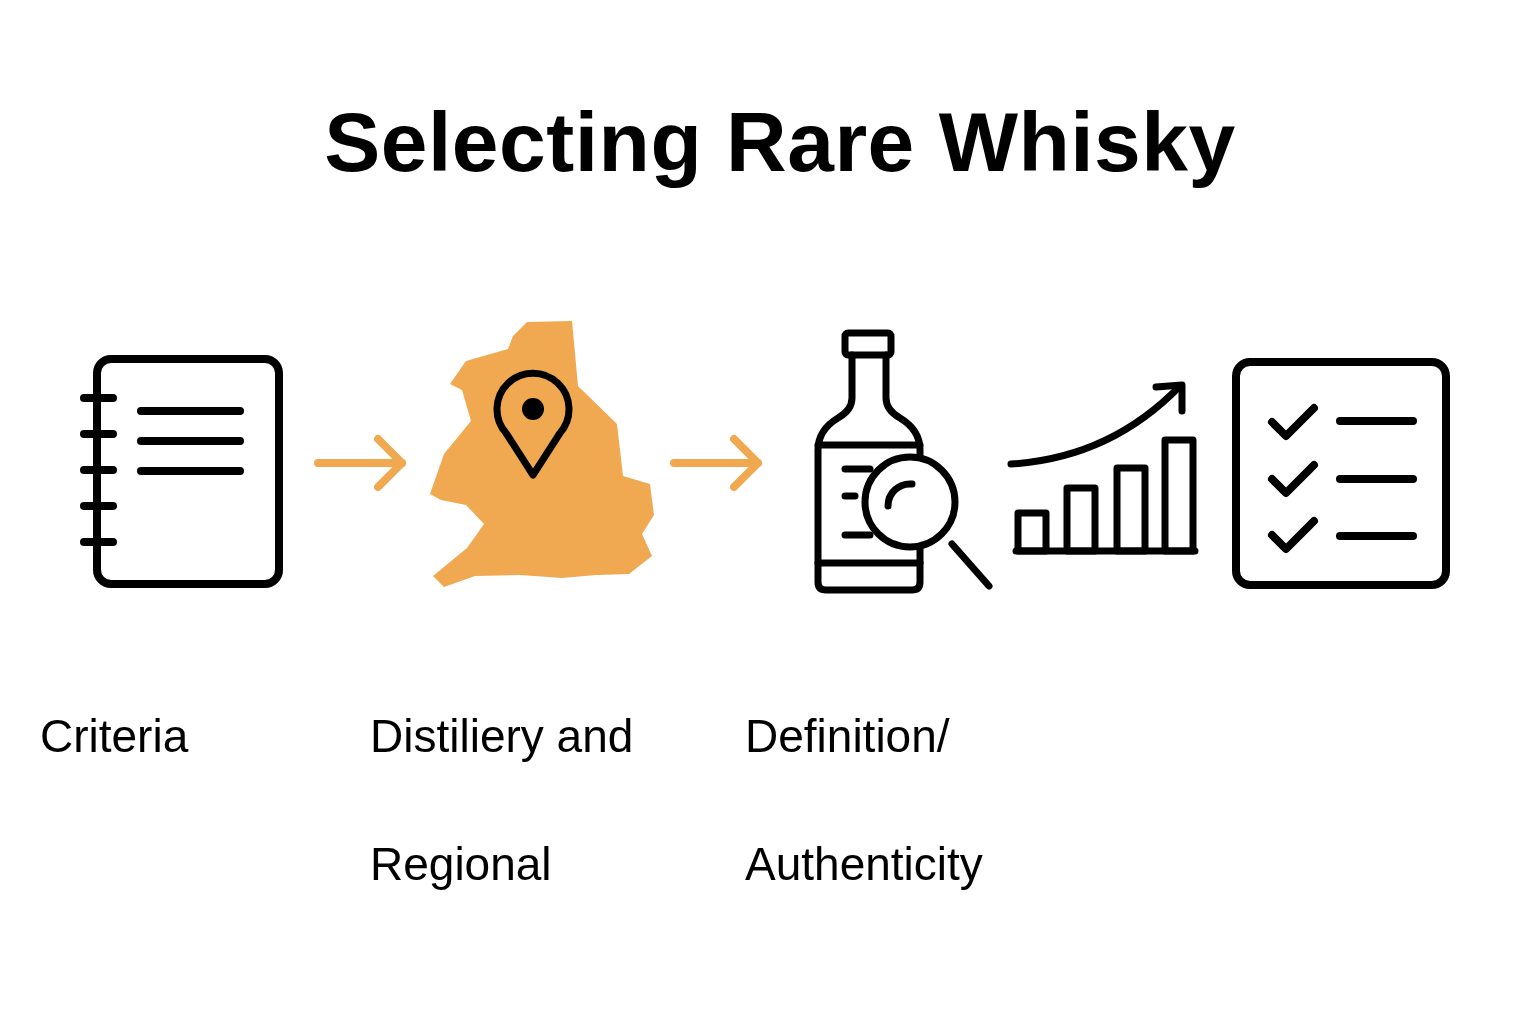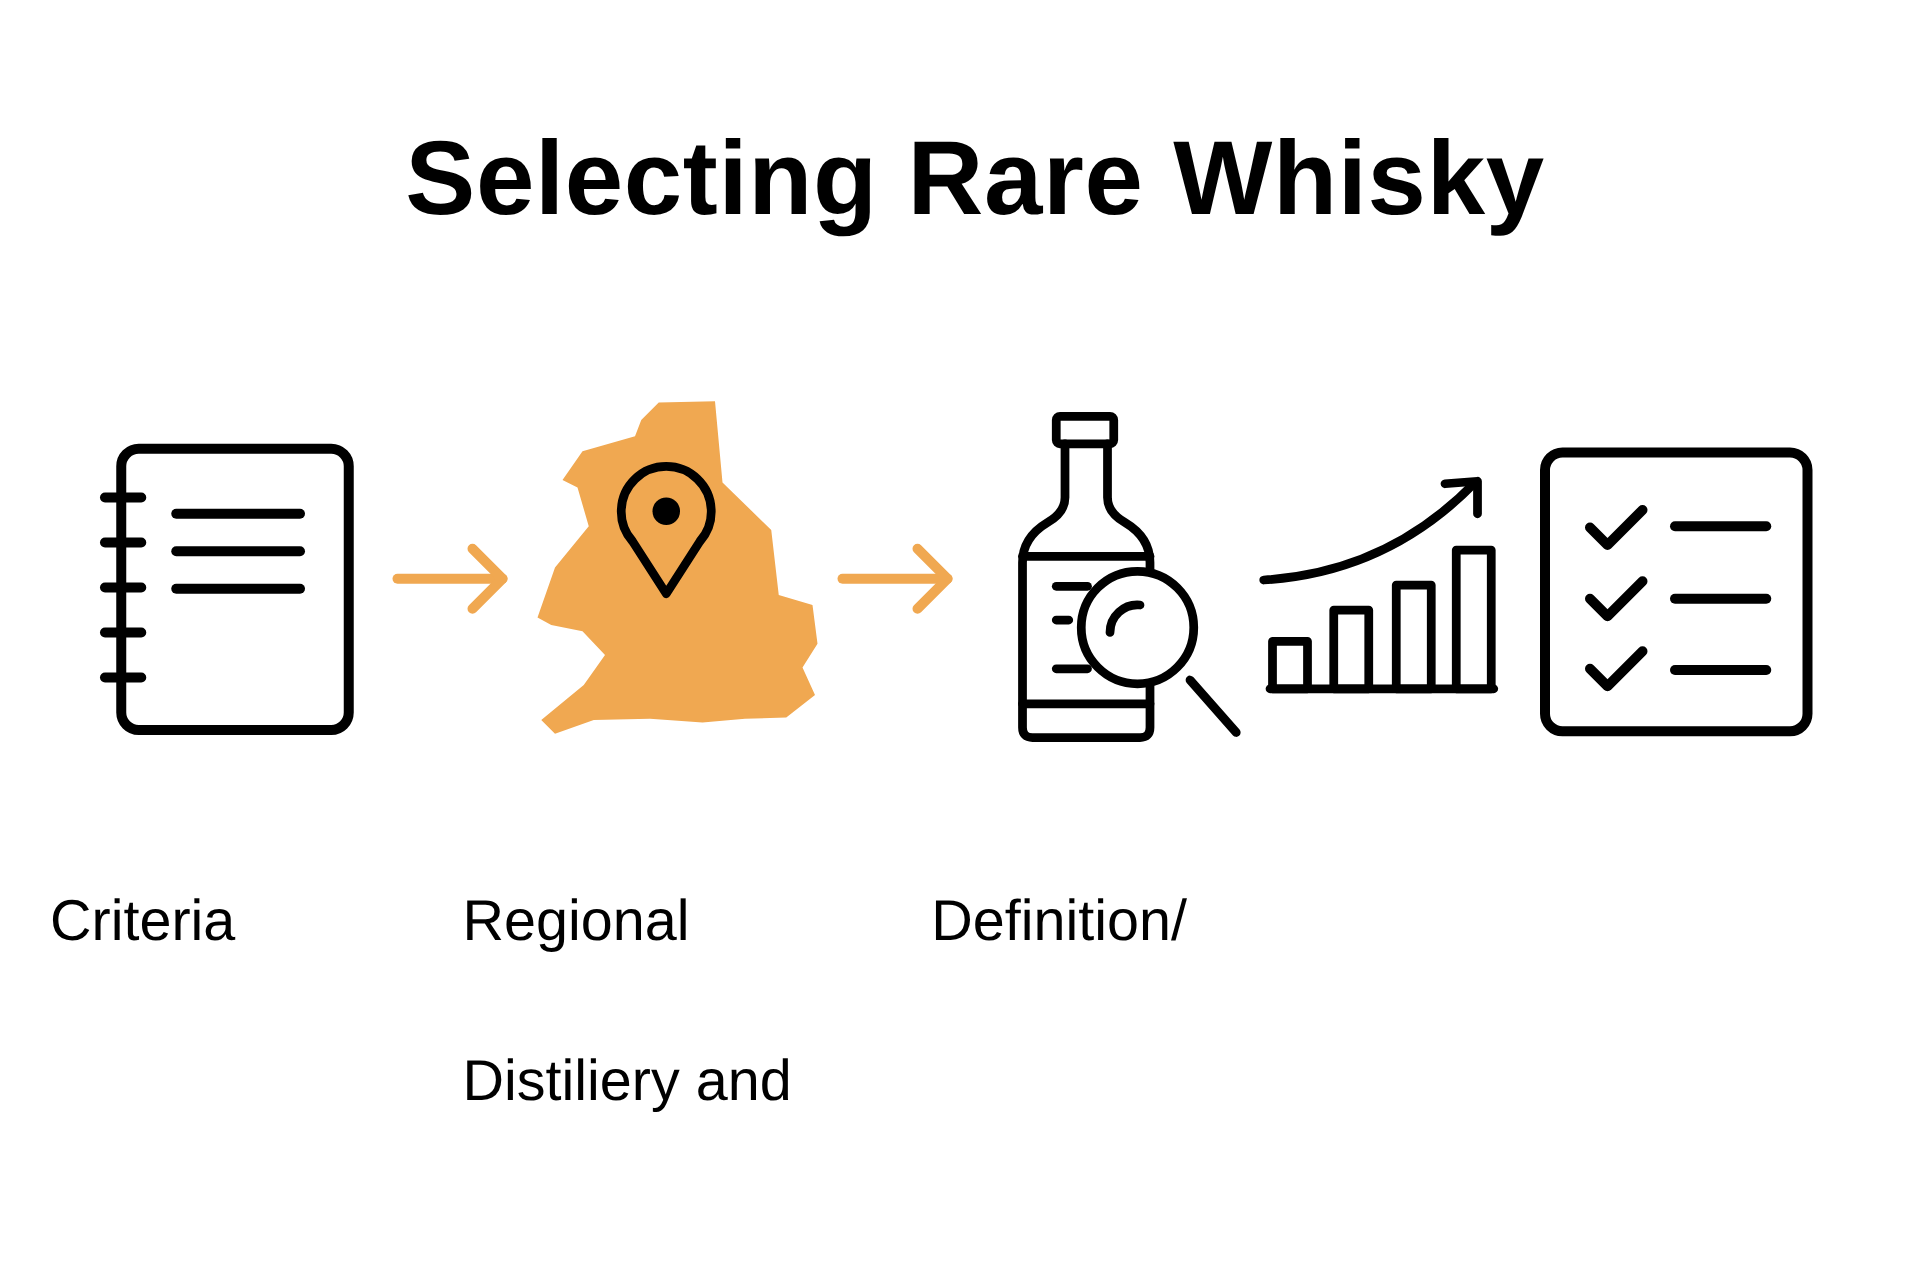--- a/index.html
+++ b/index.html
@@ -103,8 +103,8 @@
 </div>
 
 <div class="label" style="left:370px; top:640px; width:335px;">
+  <span>Distiliery and</span>
   <span>Regional</span>
-  <span>Distiliery and</span>
 </div>
 
 <div class="label" style="left:745px; top:640px; width:320px;">

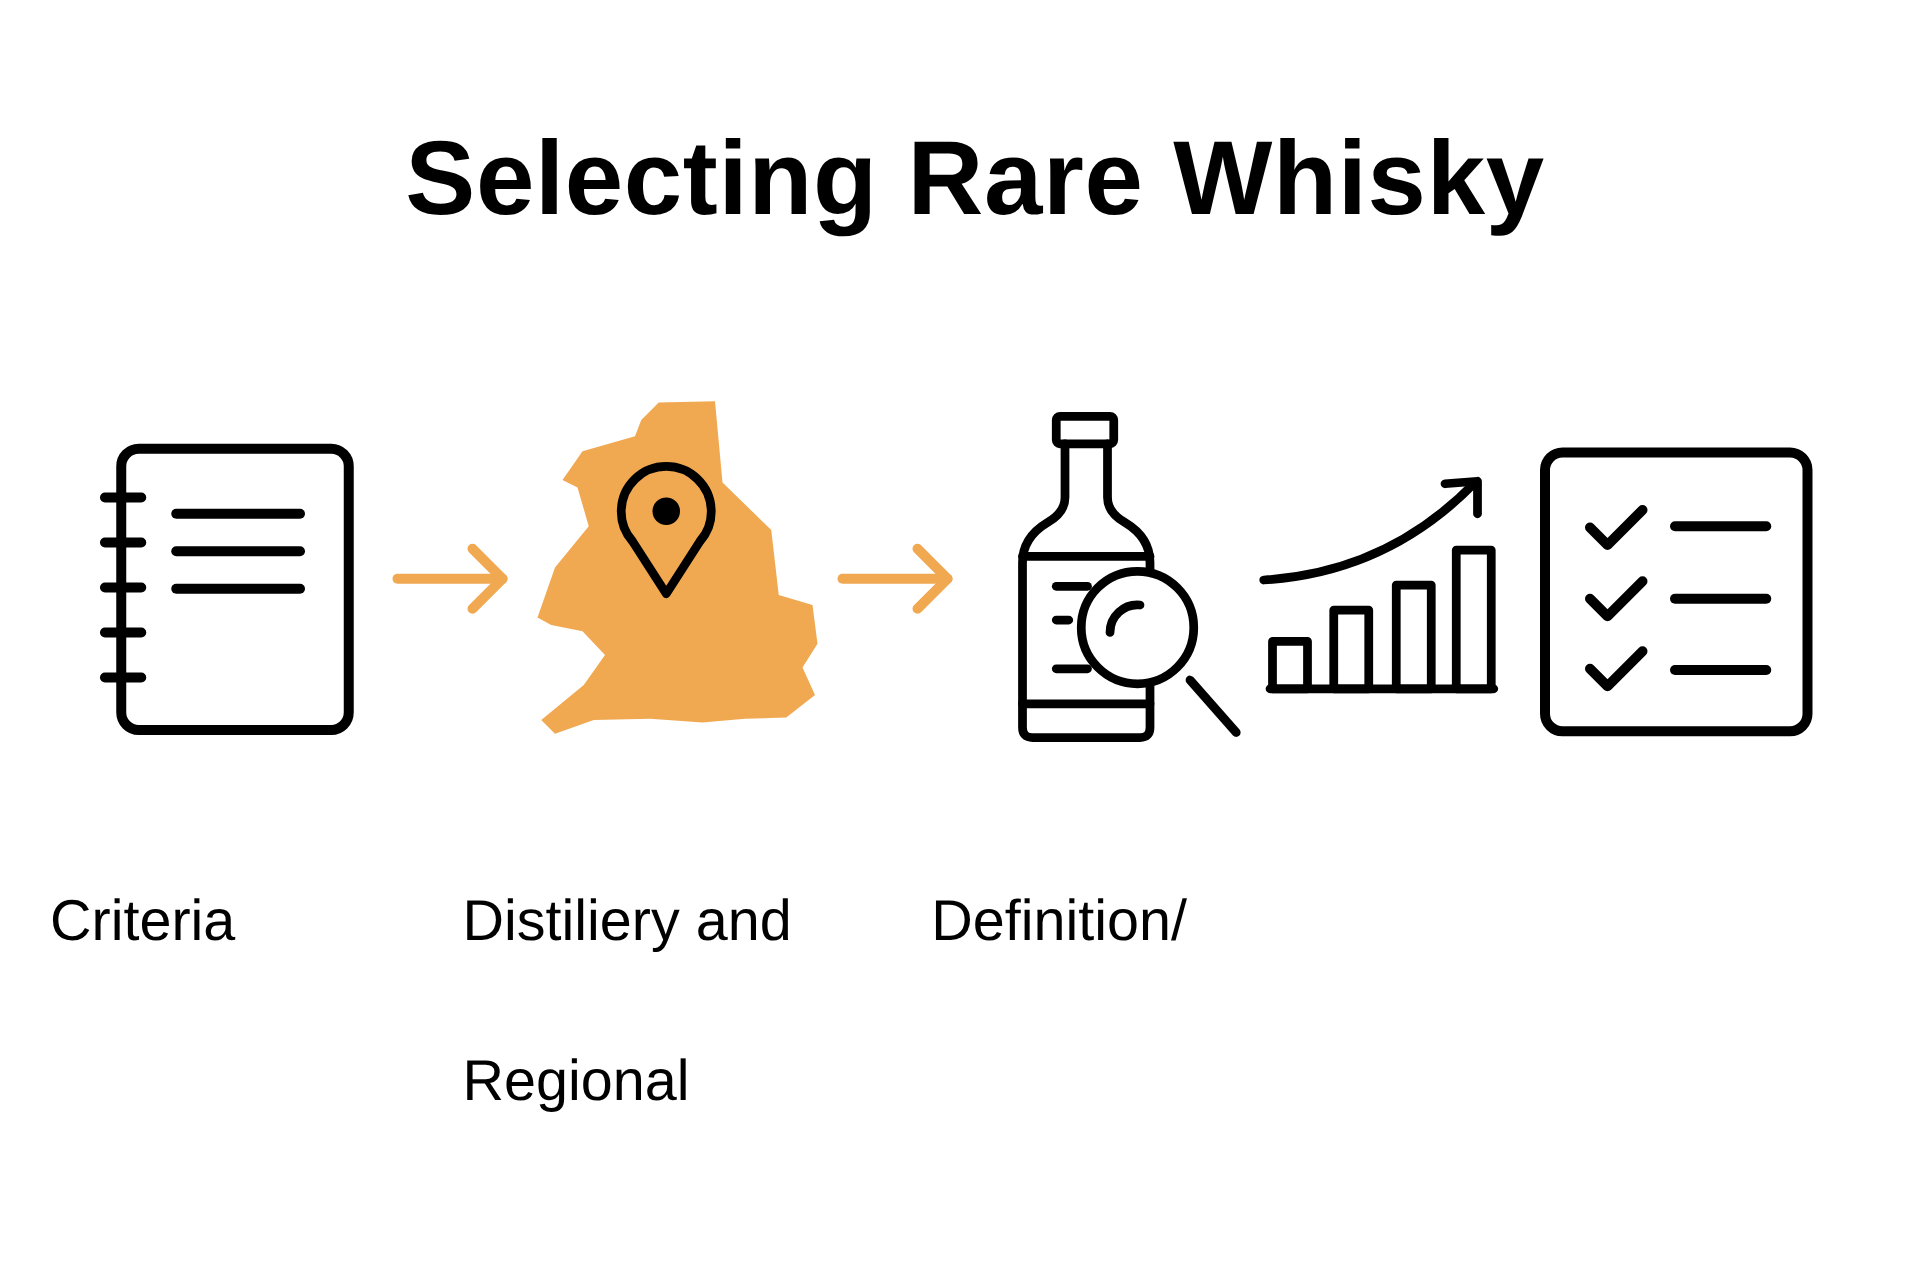--- a/index.html
+++ b/index.html
@@ -109,6 +109,7 @@
 
 <div class="label" style="left:745px; top:640px; width:320px;">
   <span>Definition/</span>
+  <span>Authenticity</span>
 </div>
 
 <div class="label" style="left:1170px; top:640px; width:355px;">

